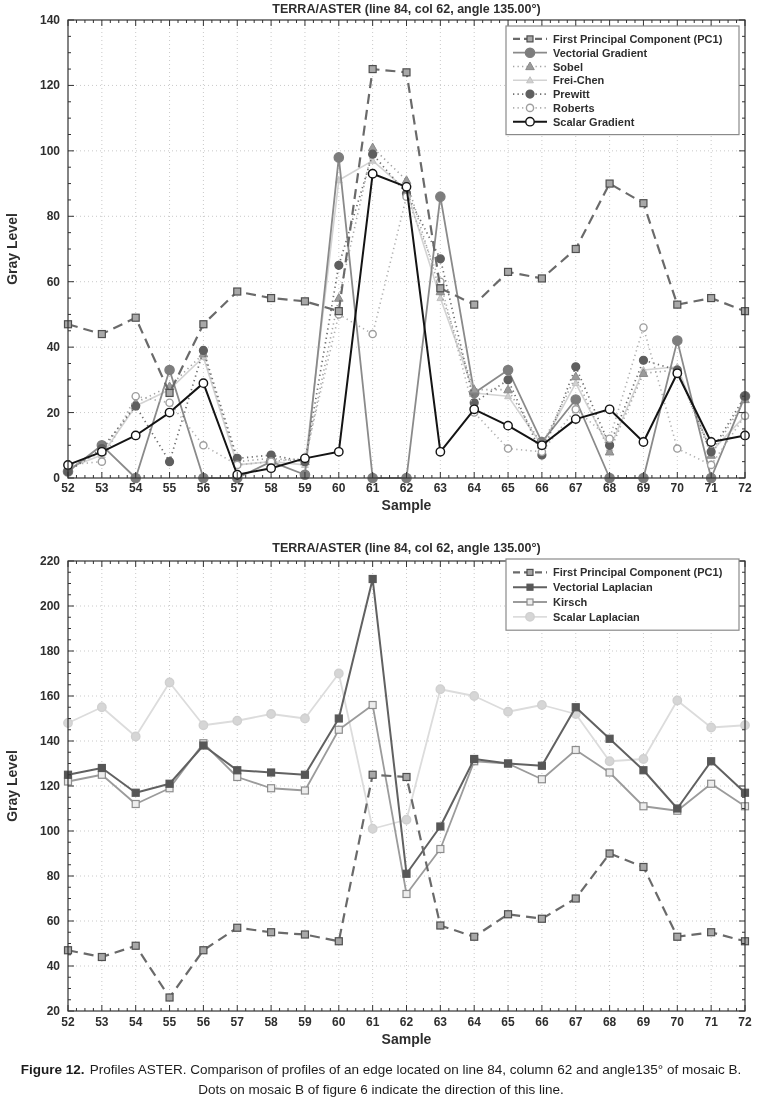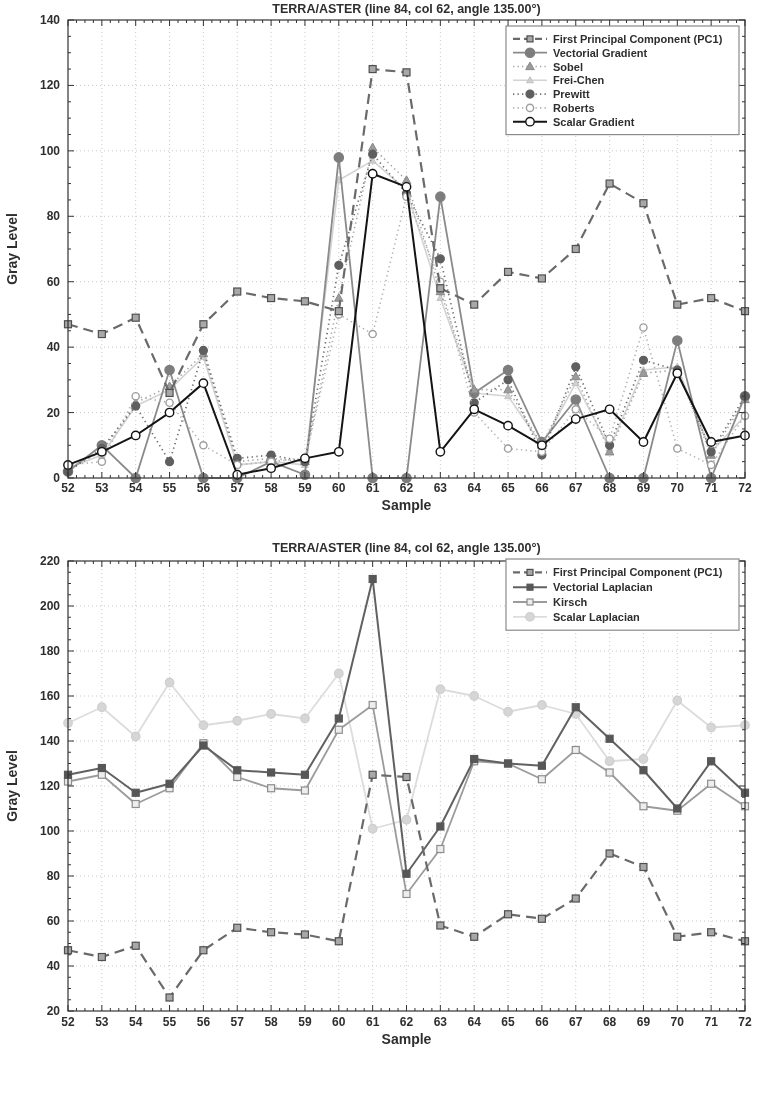--- a/index.html
+++ b/index.html
@@ -945,6 +945,7 @@
         </g>
       </g>
     </svg>
+  <p class="caption"><span class="cap-inner"><b>Figure 12.</b><span>Profiles ASTER. Comparison of profiles of an edge located on line 84, column 62 and angle135° of mosaic B. Dots on mosaic B of figure 6 indicate the direction of this line.</span></span></p>
 </div>
 
 </body></html>

